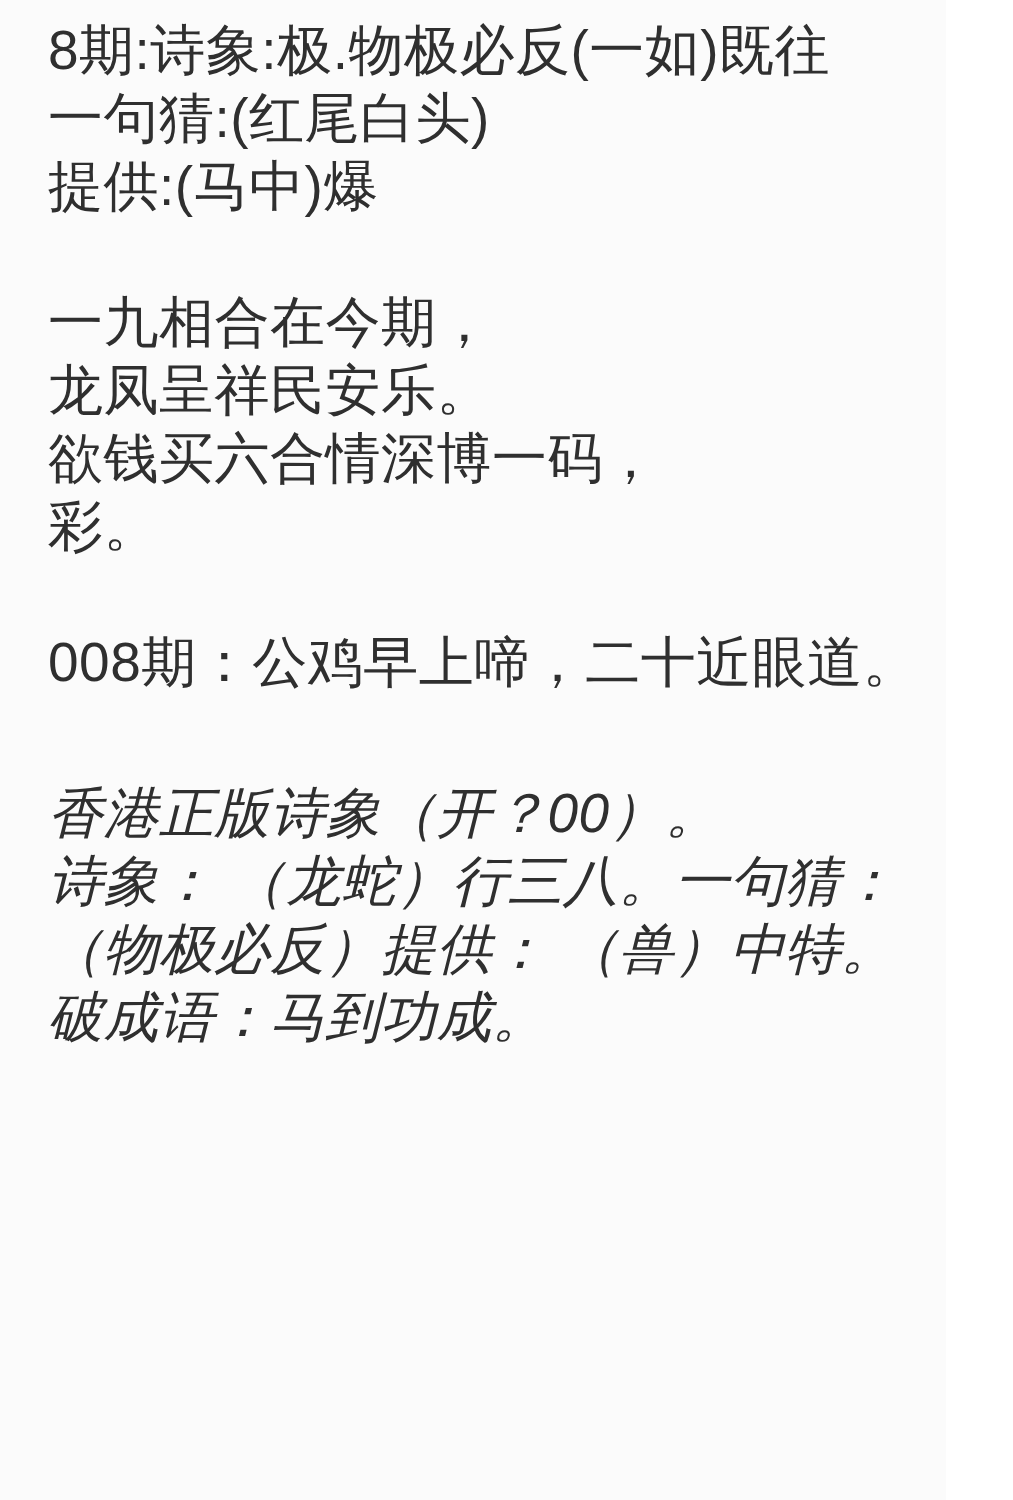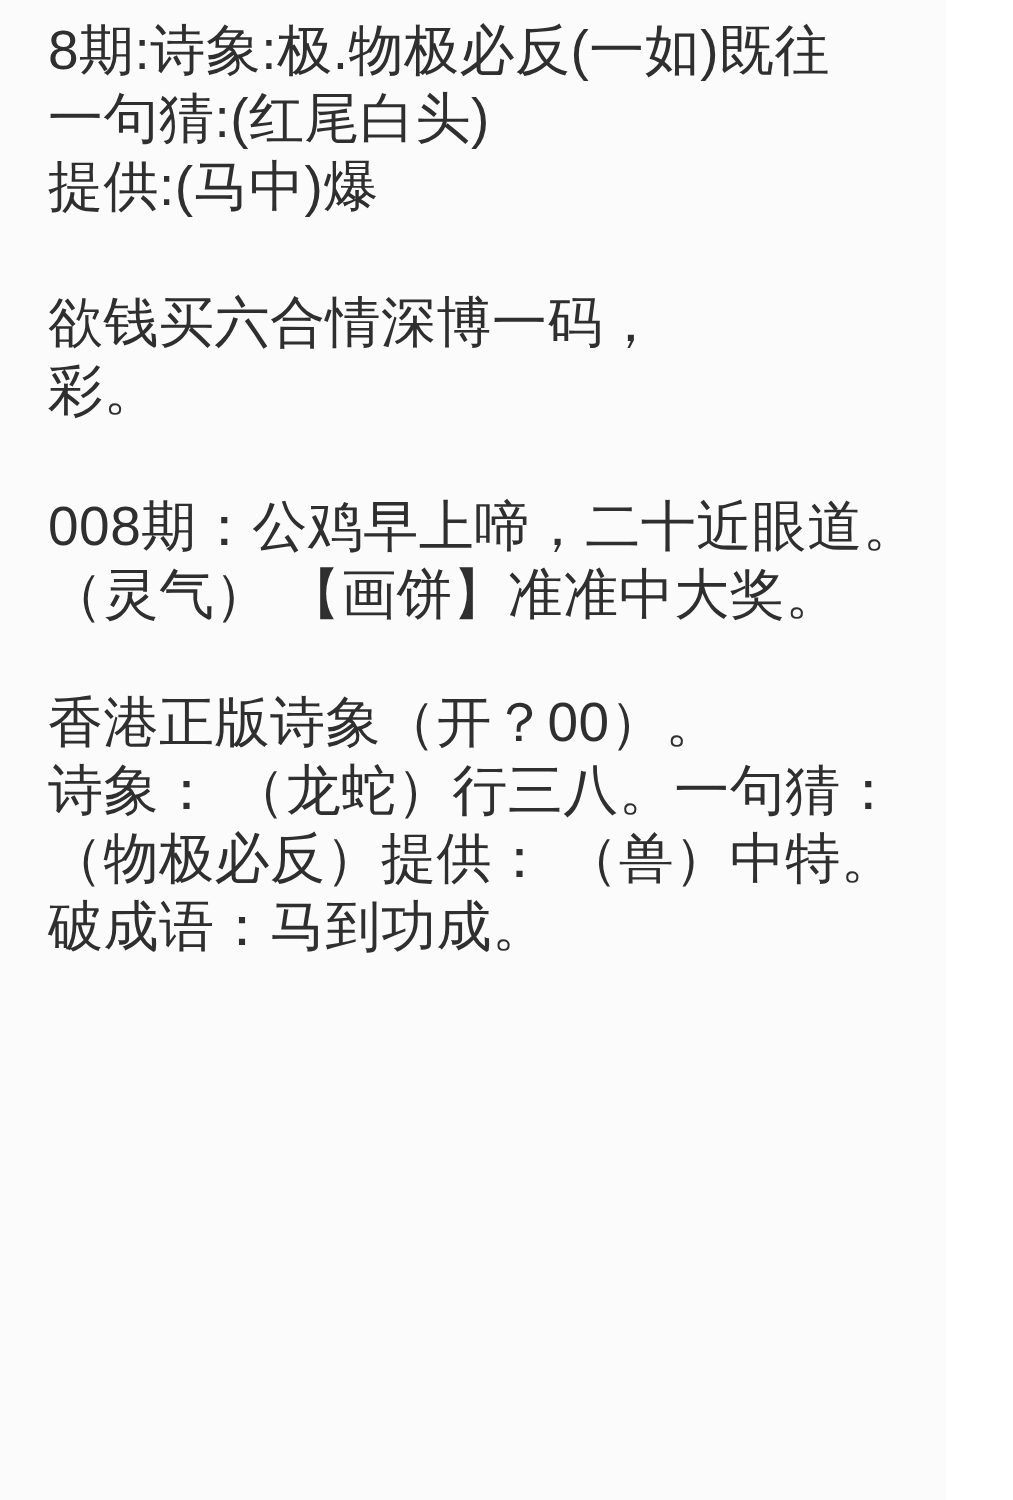--- a/index.html
+++ b/index.html
@@ -46,6 +46,7 @@
   </section>
 
   <section class="block">
+    <div class="line">一九相合在今期，</div>
     <div class="line">欲钱买六合情深博一码，</div>
     <div class="line">彩。</div>
   </section>

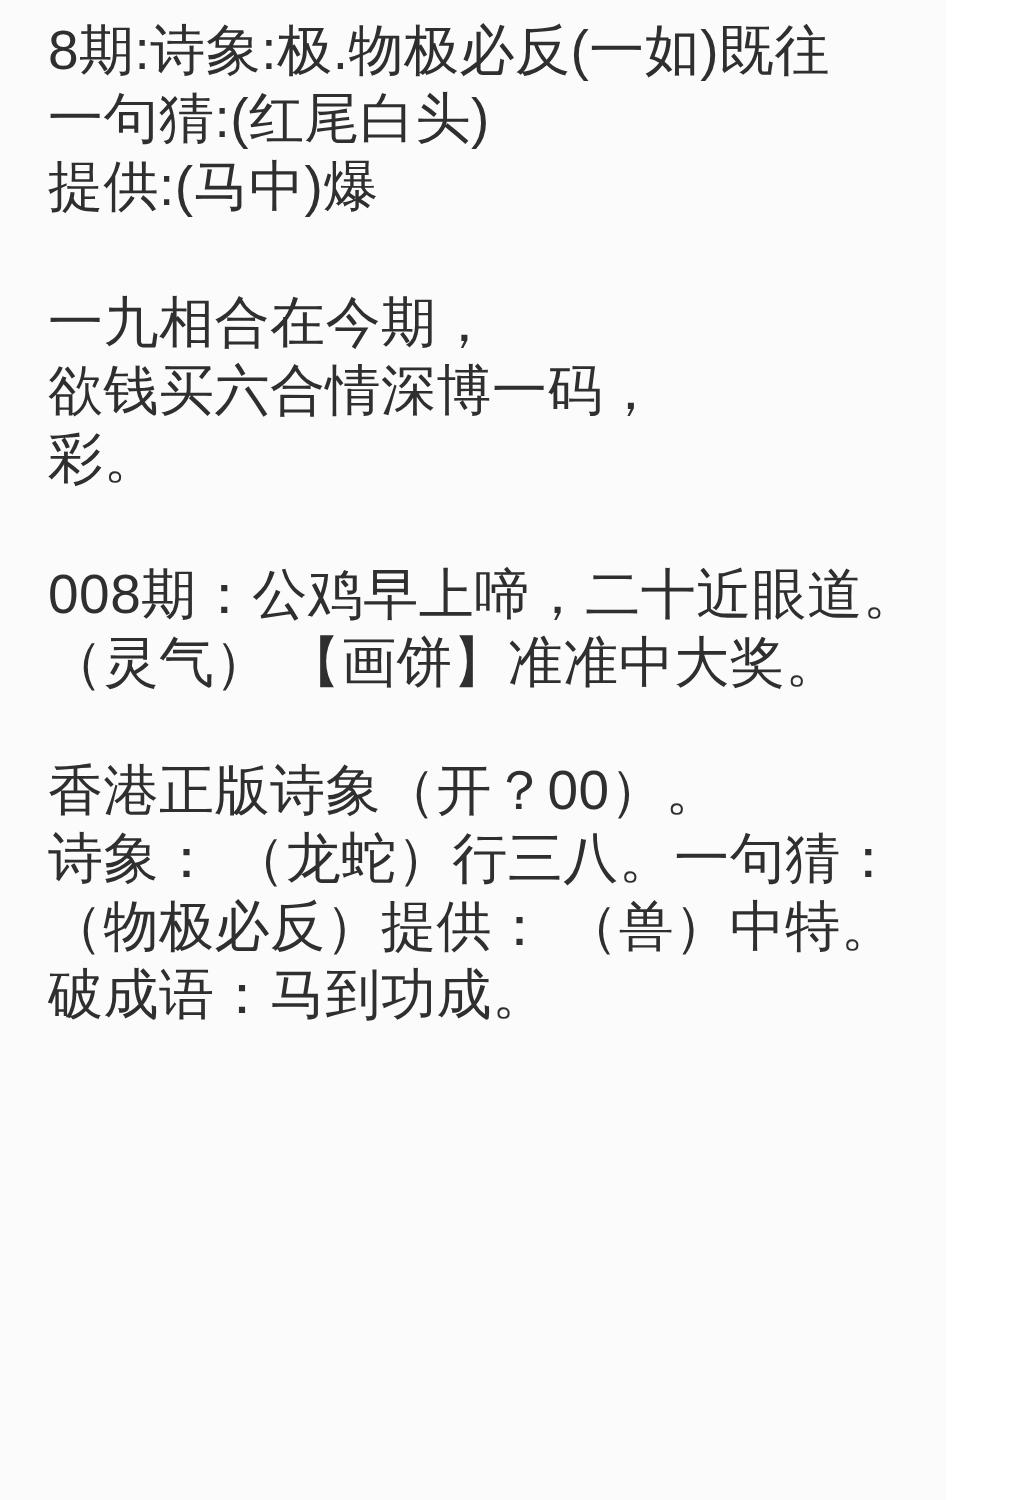--- a/index.html
+++ b/index.html
@@ -47,6 +47,7 @@
 
   <section class="block">
     <div class="line">一九相合在今期，</div>
+    <div class="line">龙凤呈祥民安乐。</div>
     <div class="line">欲钱买六合情深博一码，</div>
     <div class="line">彩。</div>
   </section>

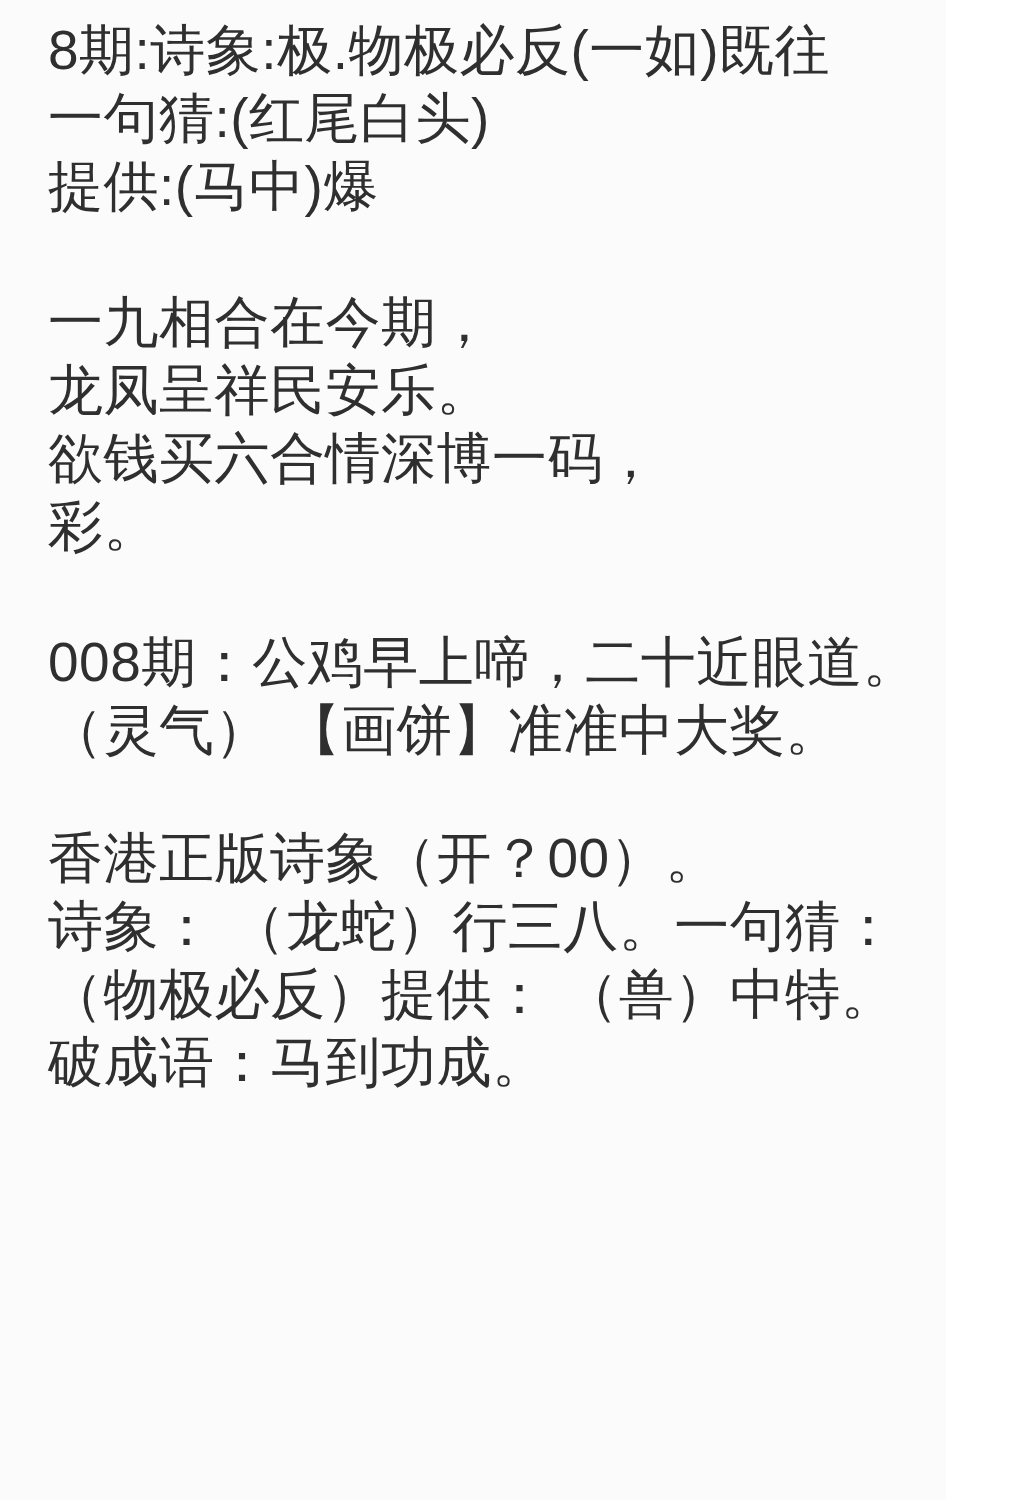--- a/index.html
+++ b/index.html
@@ -24,7 +24,7 @@
     margin: 0 0 68px 0;
   }
   .block.gap-2 {
-    margin-bottom: 60px;
+    margin-bottom: 83px;
   }
   .block:last-child {
     margin-bottom: 0;

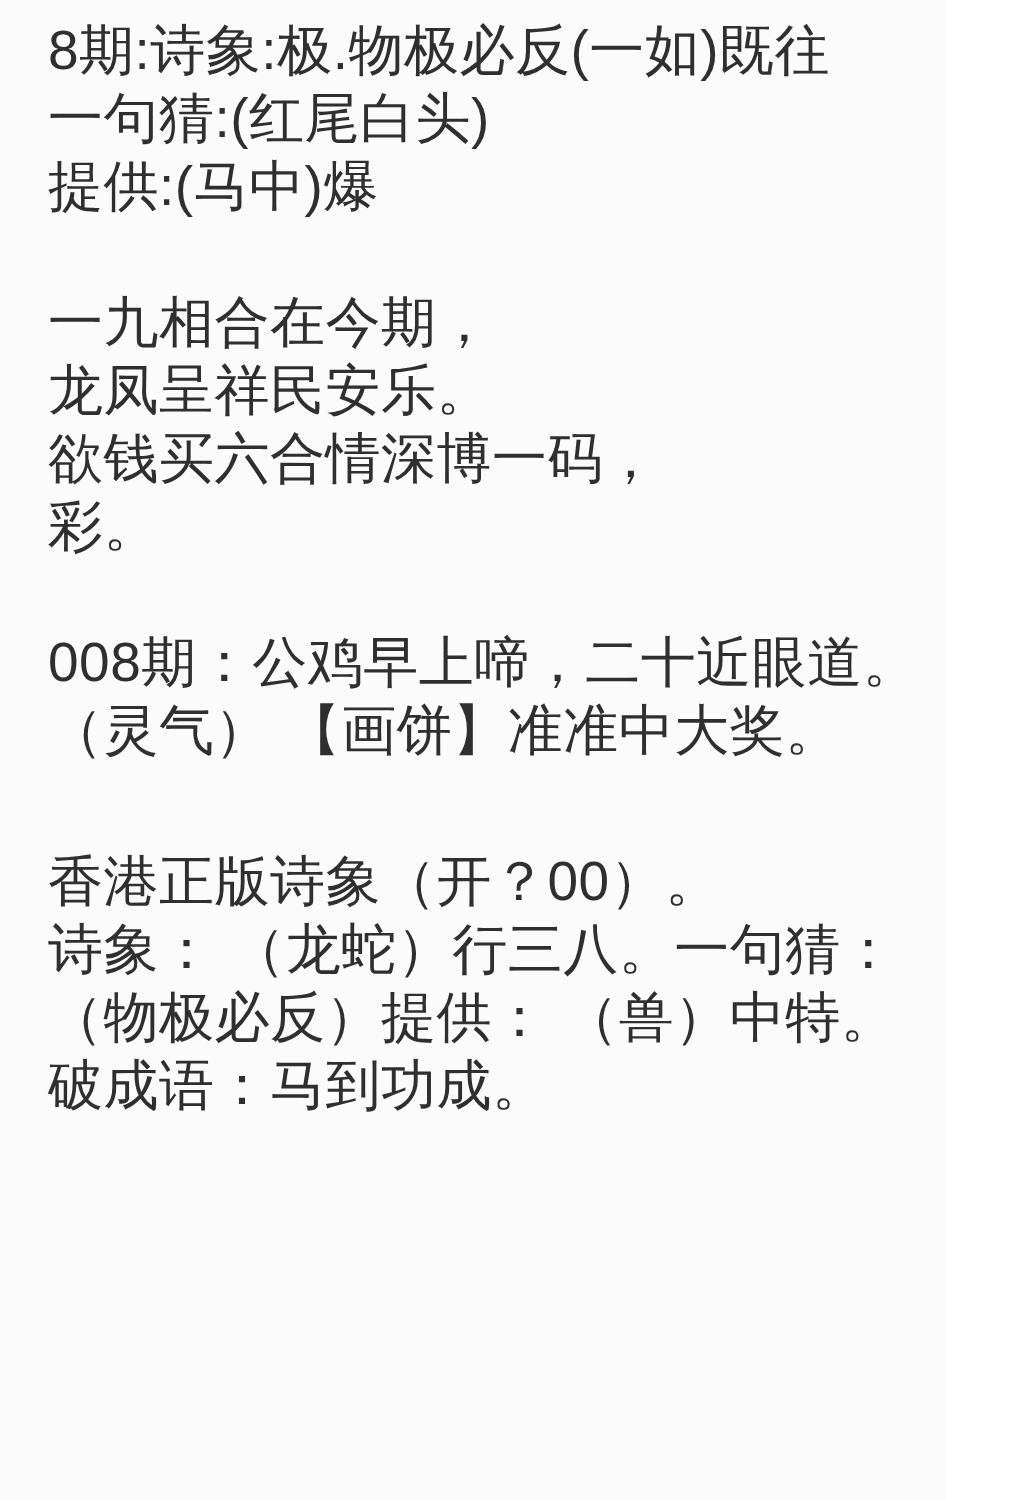--- a/index.html
+++ b/index.html
@@ -55,7 +55,6 @@
 
   <section class="block gap-2">
     <div class="line">008期：公鸡早上啼，二十近眼道。</div>
-    <div class="line">（灵气） 【画饼】准准中大奖。</div>
   </section>
 
   <section class="block">

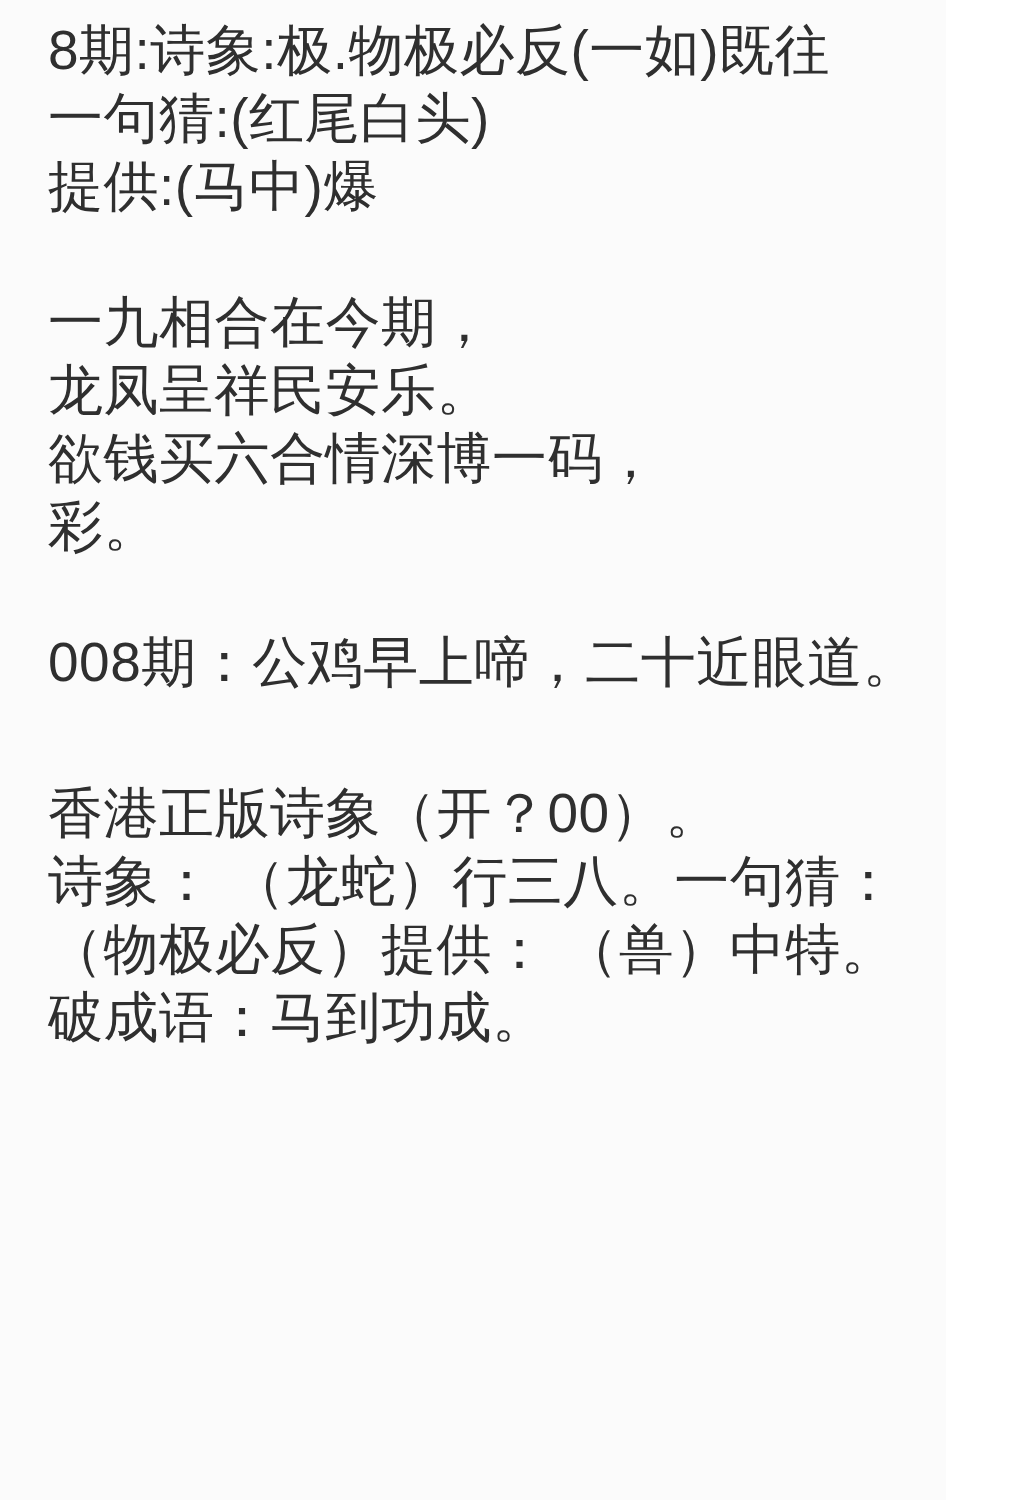--- a/index.html
+++ b/index.html
@@ -28,6 +28,7 @@
   }
   .block:last-child {
     margin-bottom: 0;
+    font-style: italic;
   }
   .line {
     white-space: pre;

